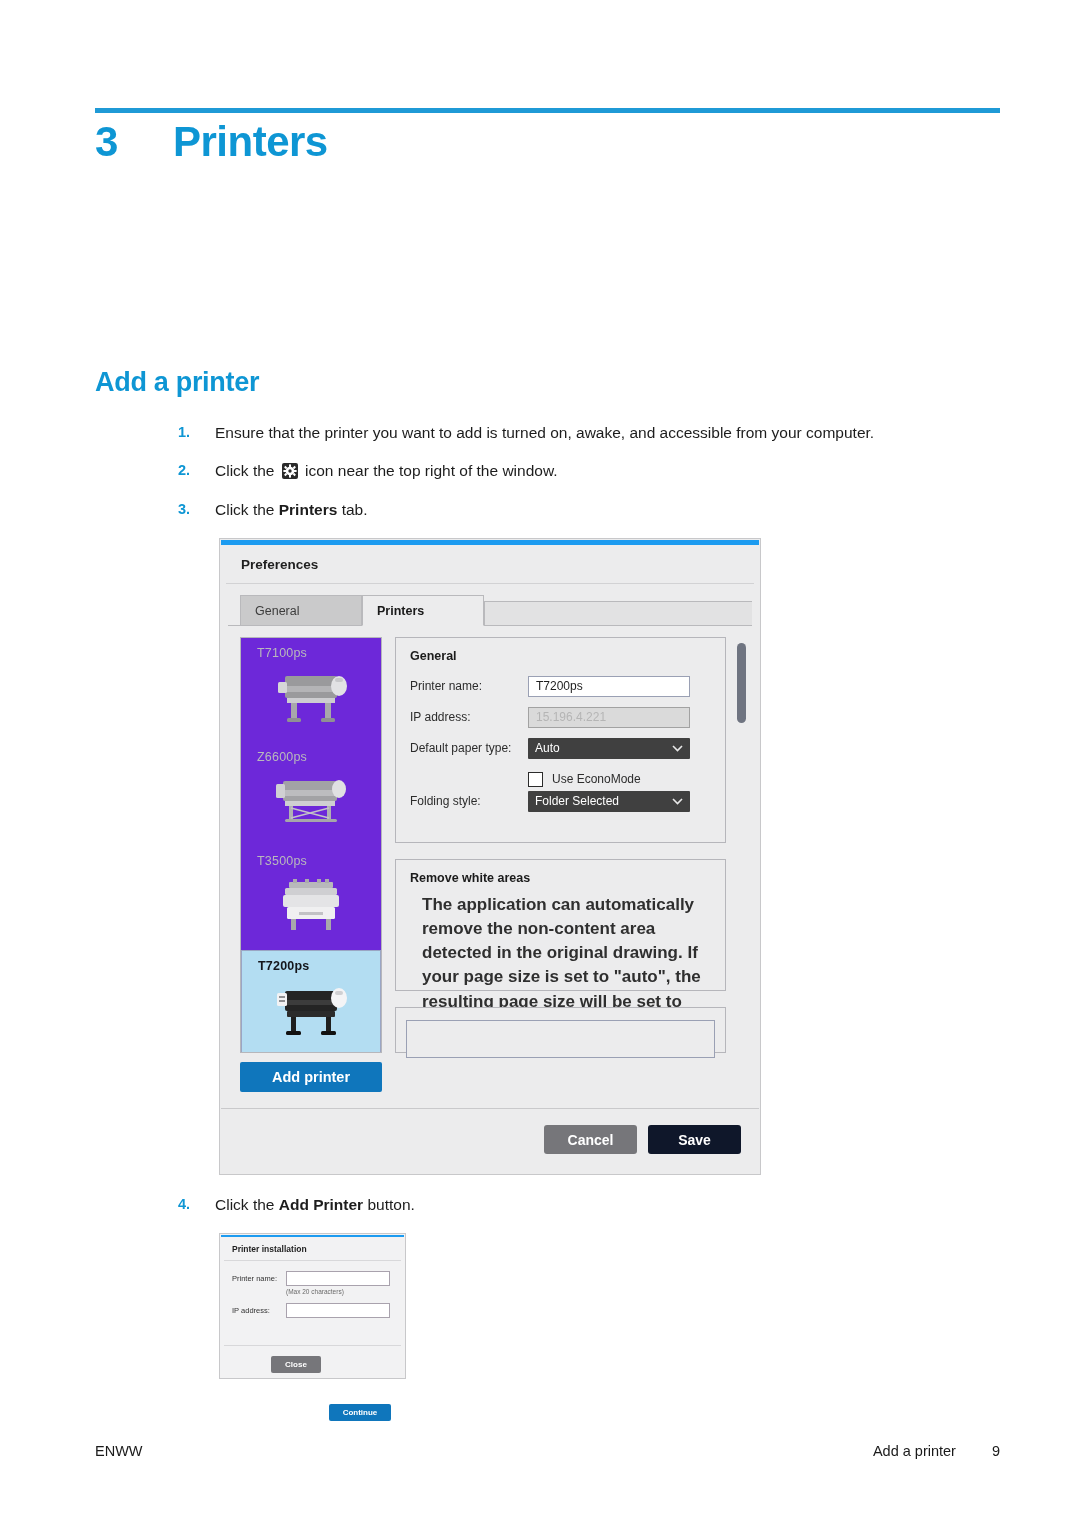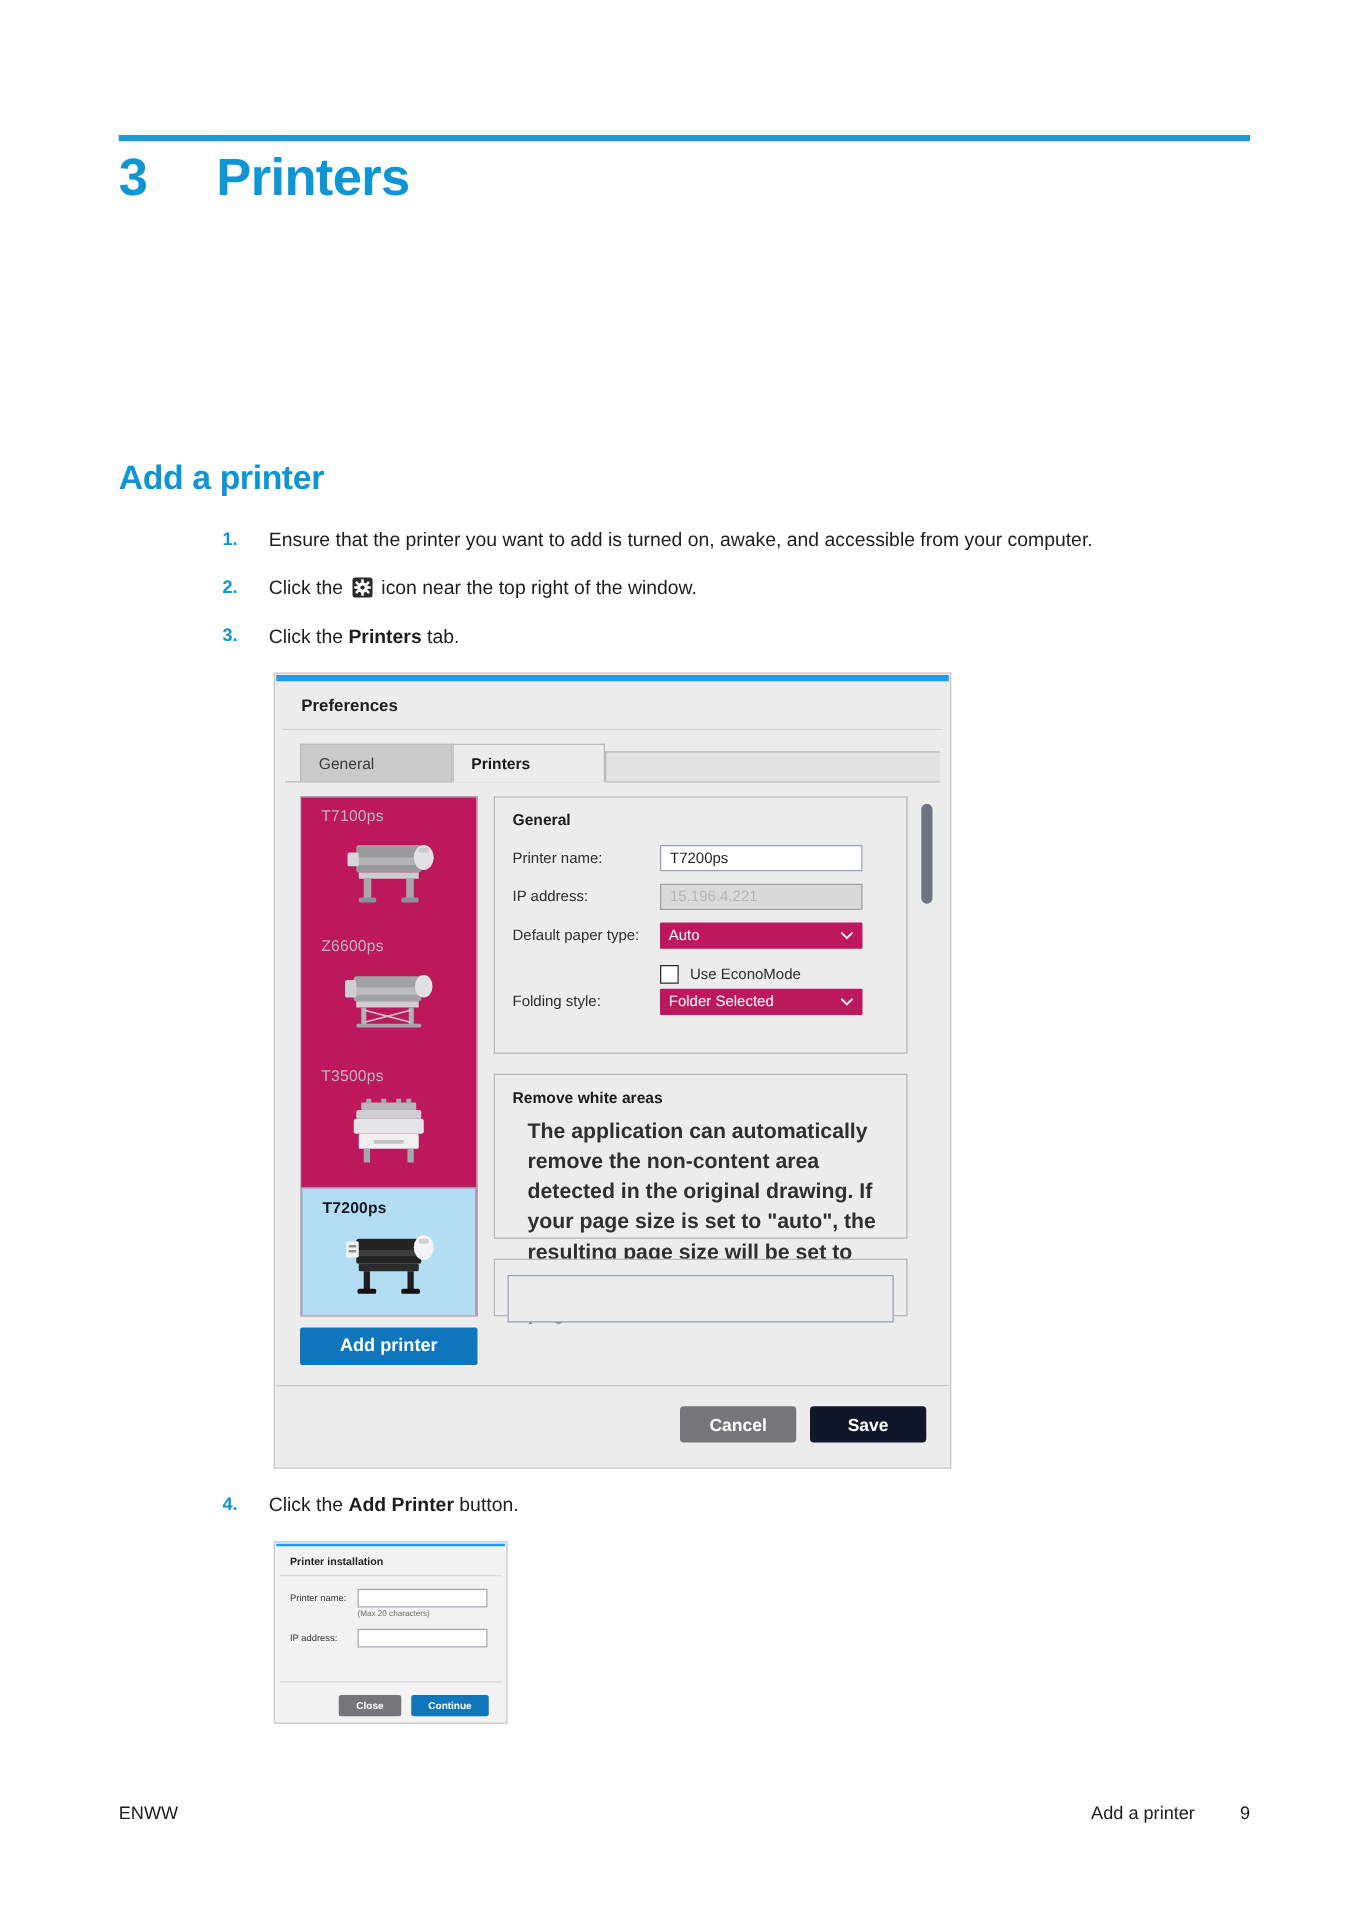--- a/index.html
+++ b/index.html
@@ -183,7 +183,7 @@
     top: 0;
     width: 142px;
     height: 416px;
-    background: #be185d;
+    background: #6d28d9;
     border: 1px solid #b6b6bb;
     box-sizing: border-box;
     overflow: hidden;

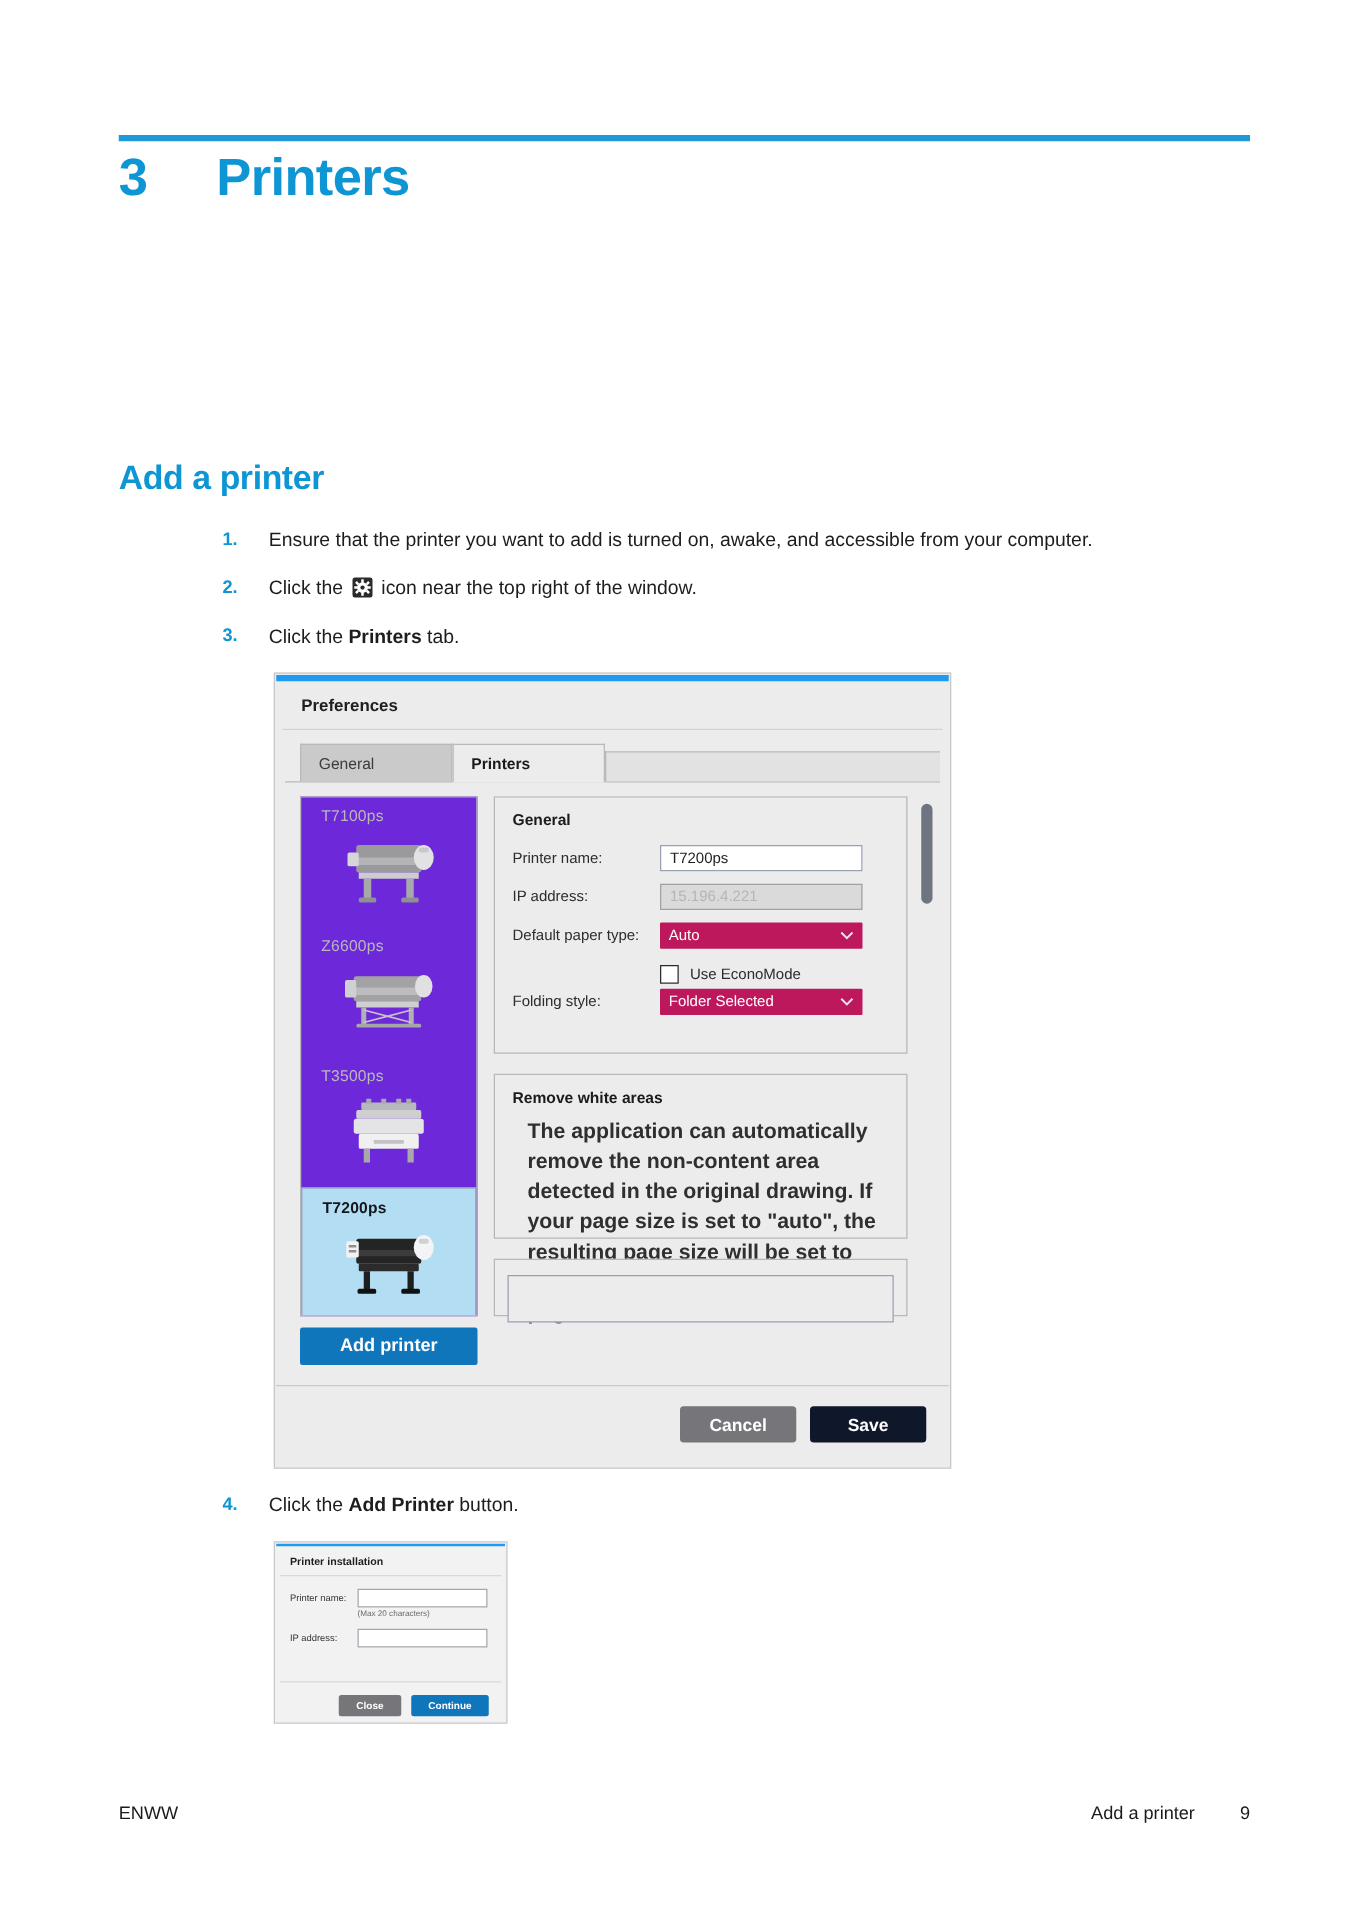--- a/index.html
+++ b/index.html
@@ -302,7 +302,7 @@
     width: 162px;
     height: 21px;
     box-sizing: border-box;
-    background: #be185d;
+    background: #404040;
     color: #ffffff;
     font-size: 12px;
     padding: 0 7px;

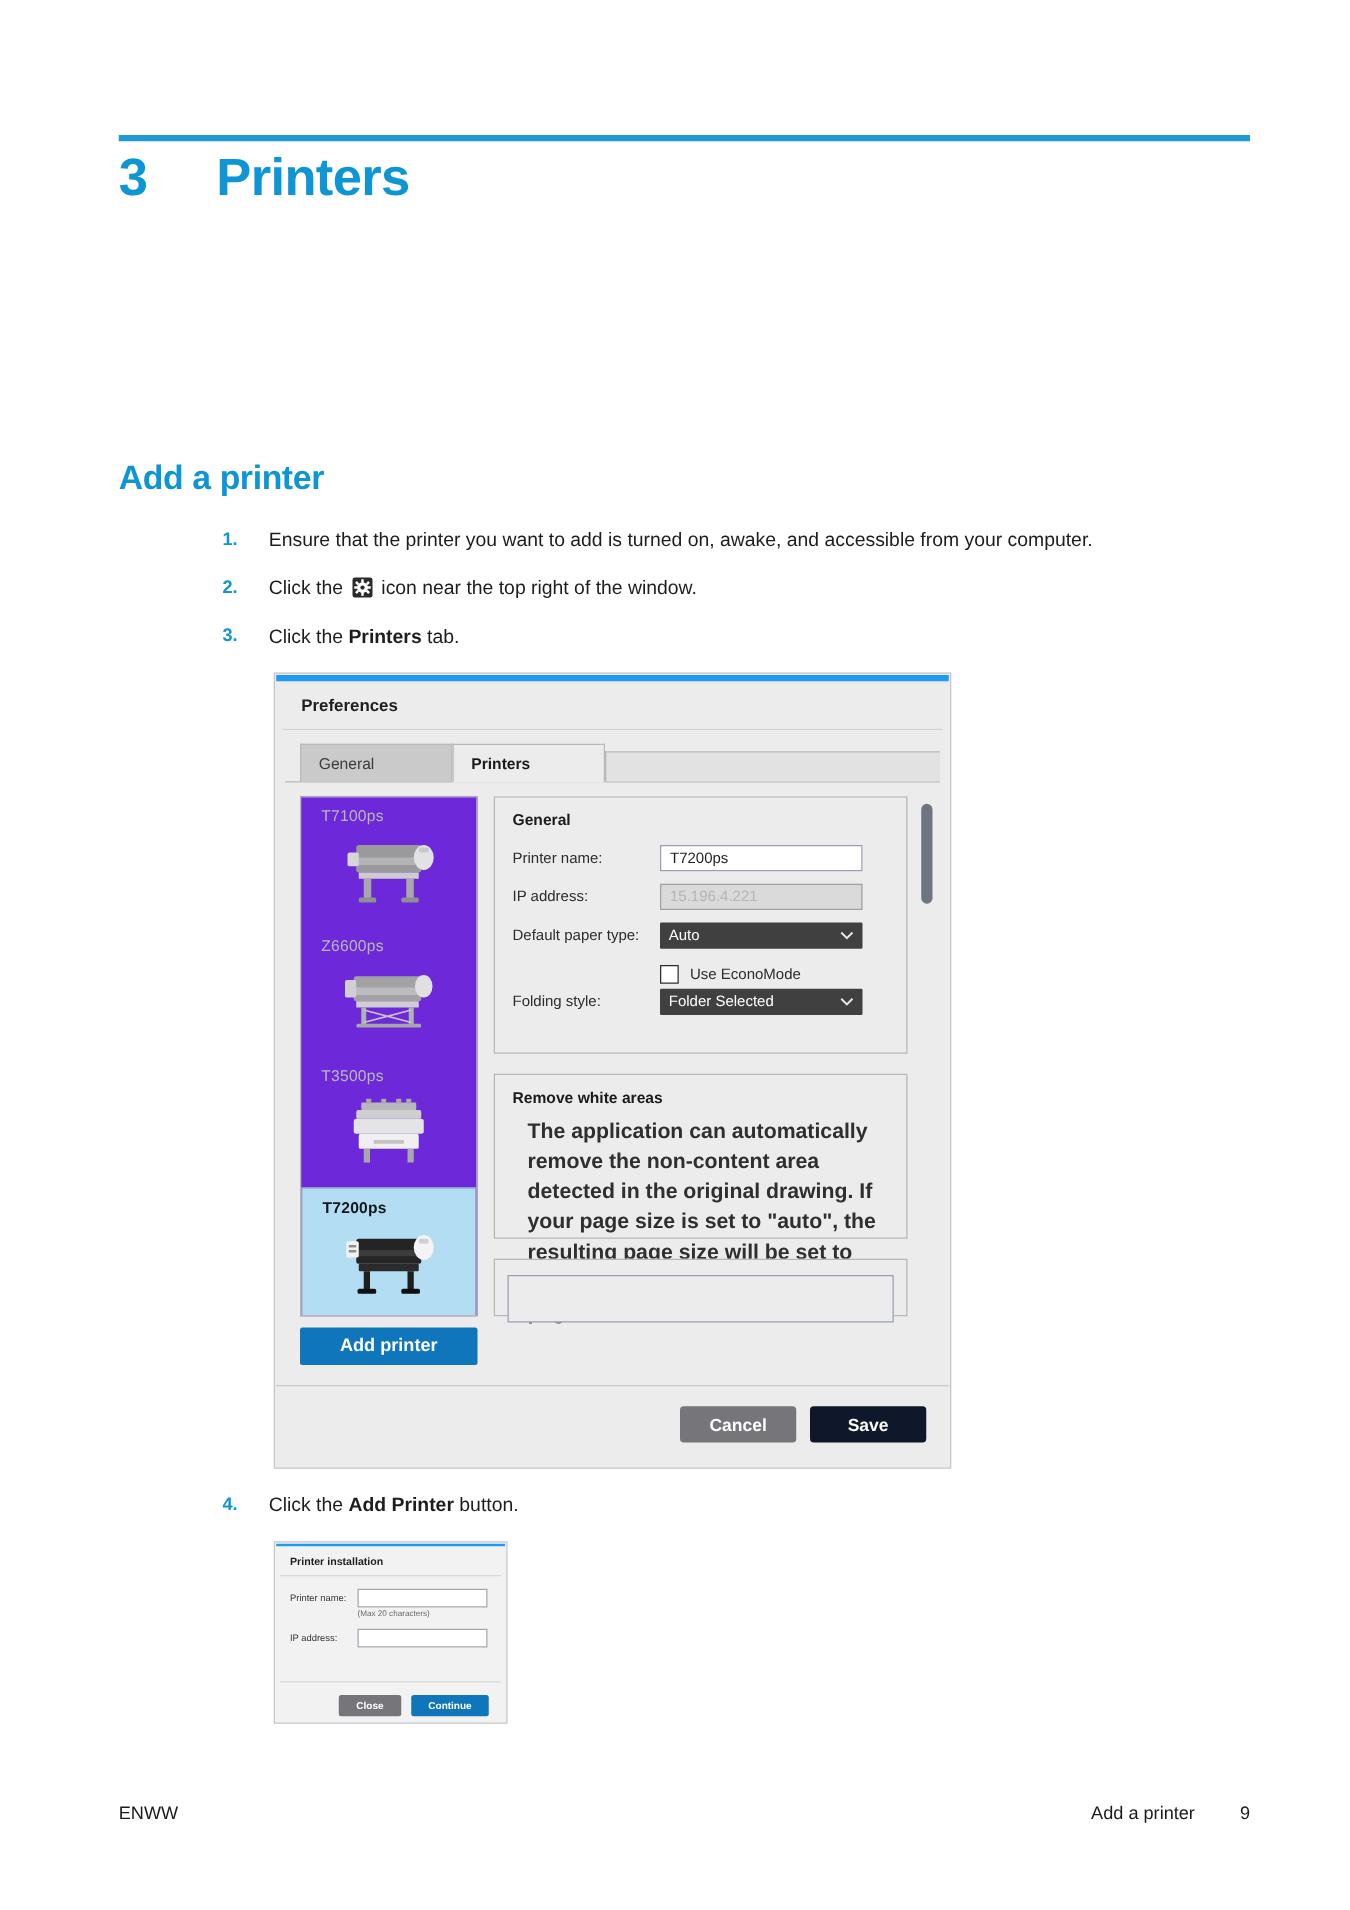--- a/index.html
+++ b/index.html
@@ -435,7 +435,7 @@
     font-family: "Liberation Sans", sans-serif;
   }
   .inst-close    { right: 84px; width: 50px; background: #76767a; }
-  .inst-continue { right: 14px; width: 62px; background: #0f76bc; }
+  .inst-continue { right: 14px; width: 62px; background: #0f76bc; margin-top: 48px; }
 
   
   .pg-footer {

